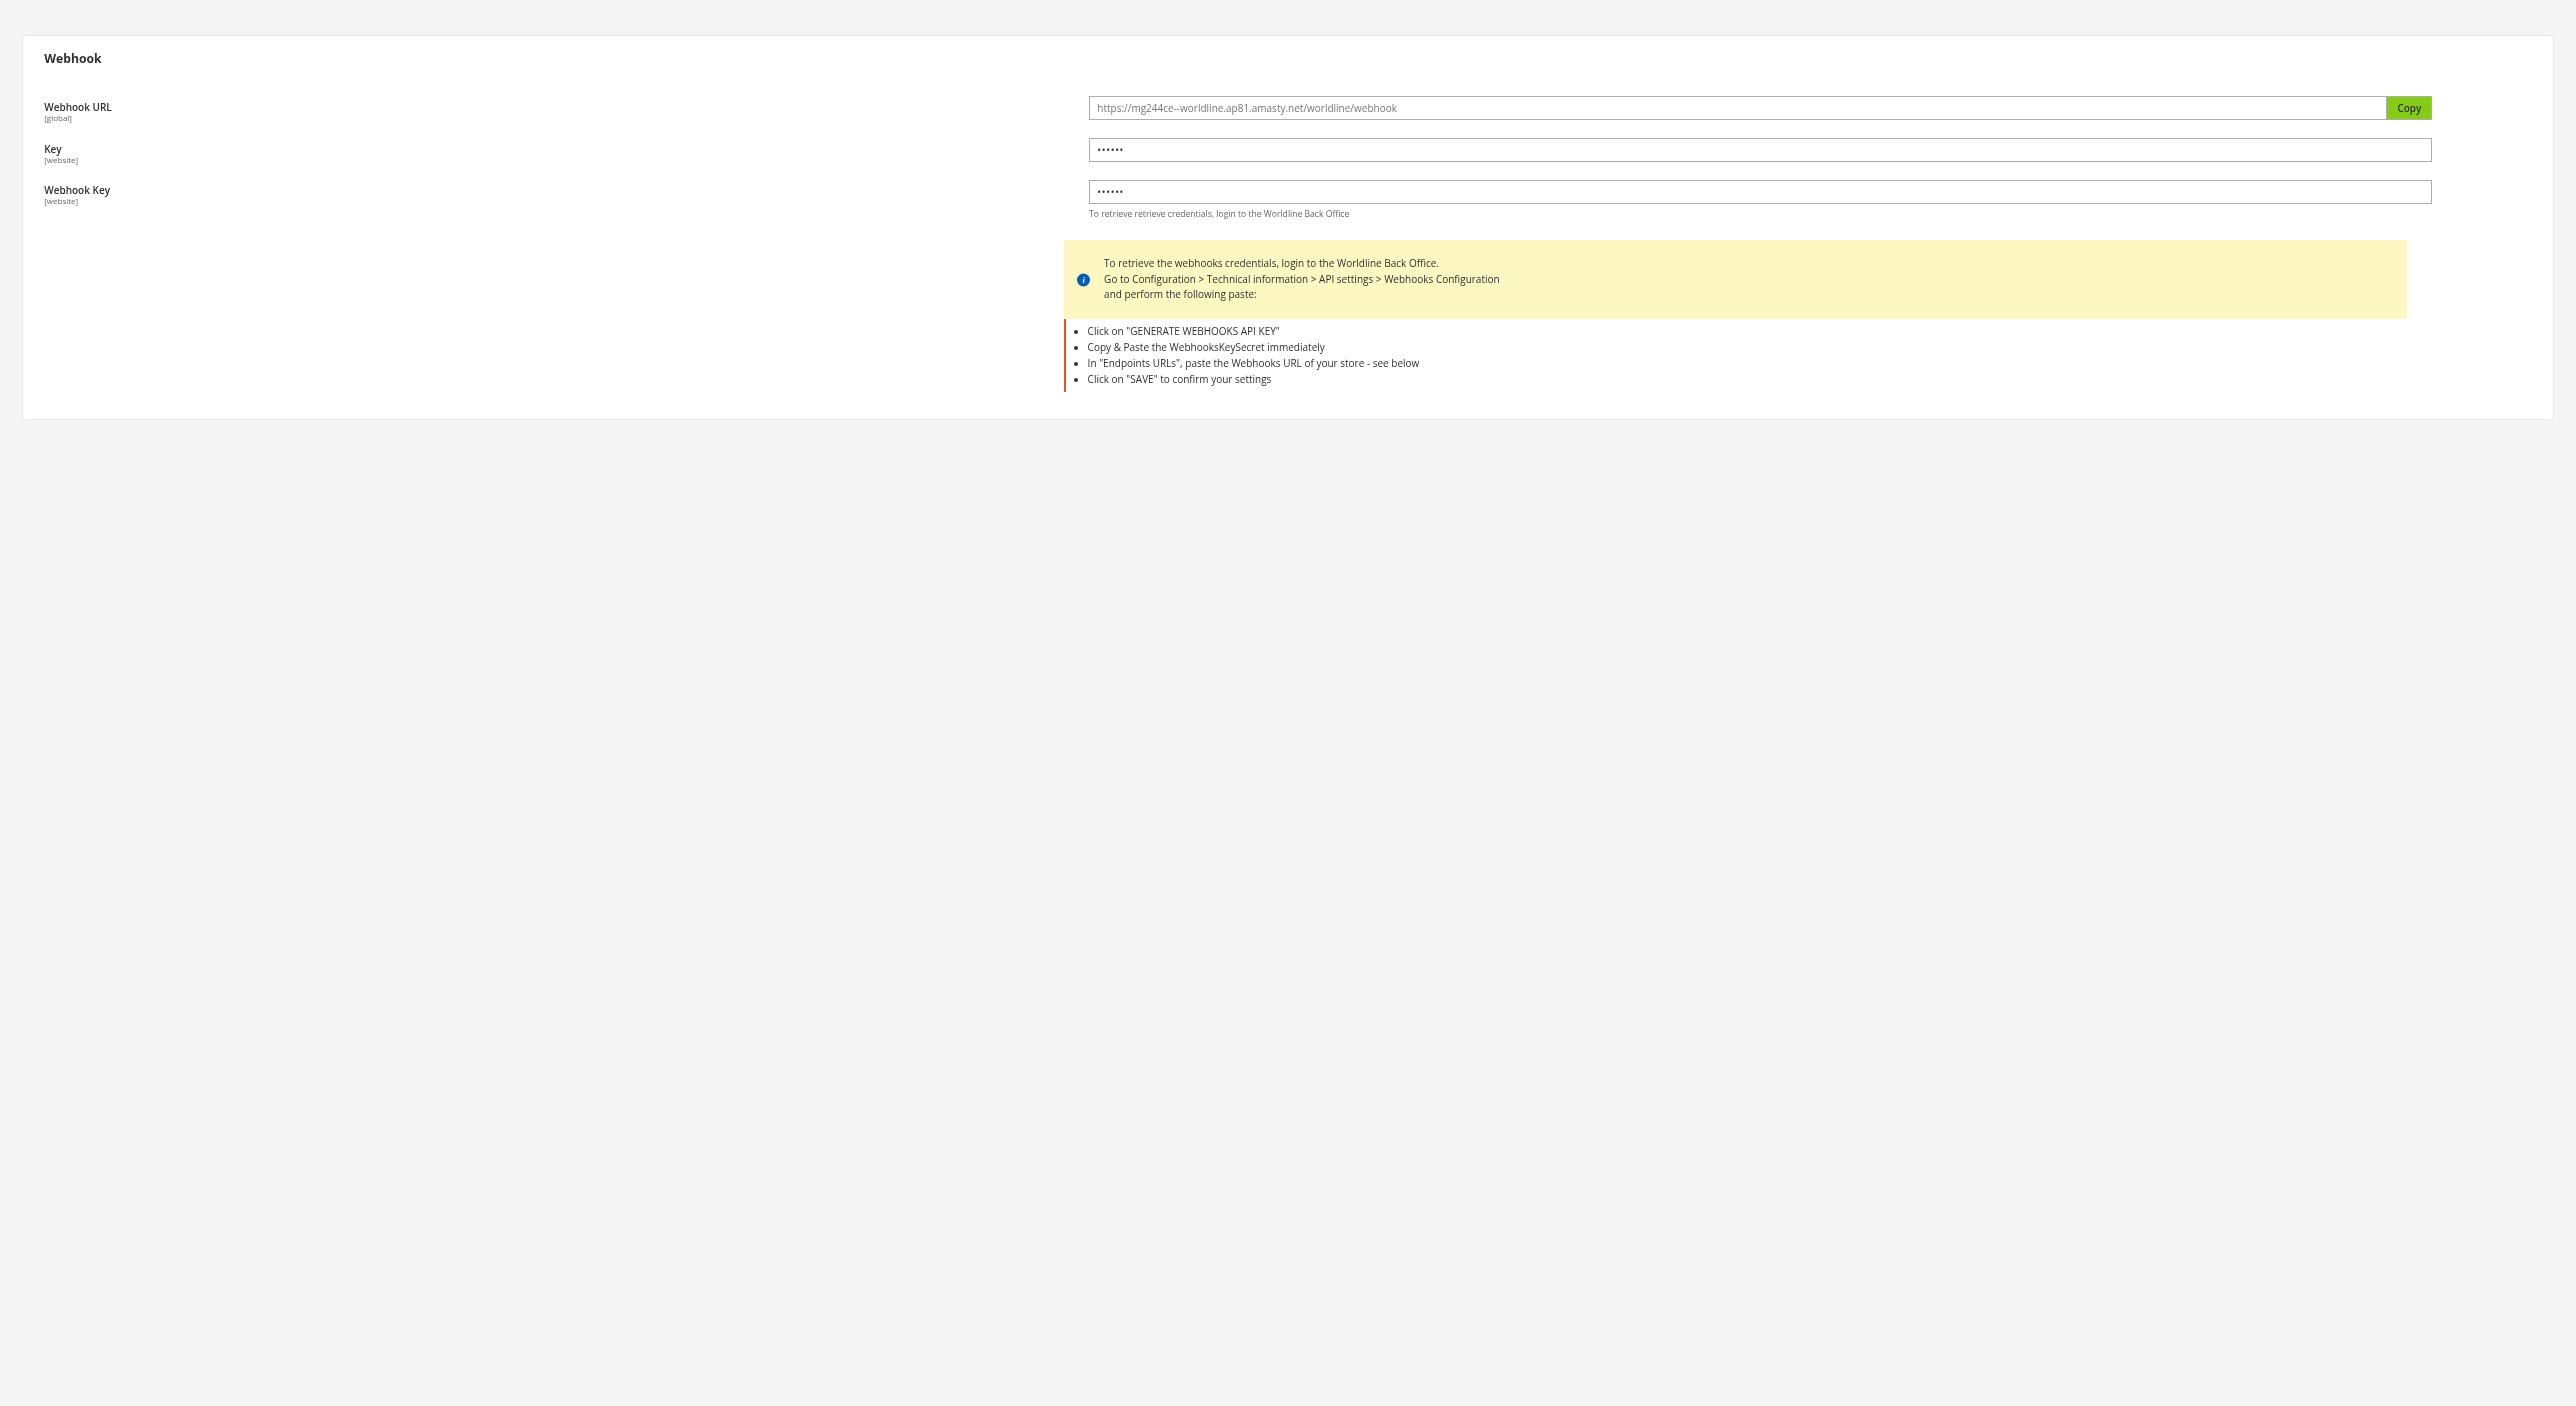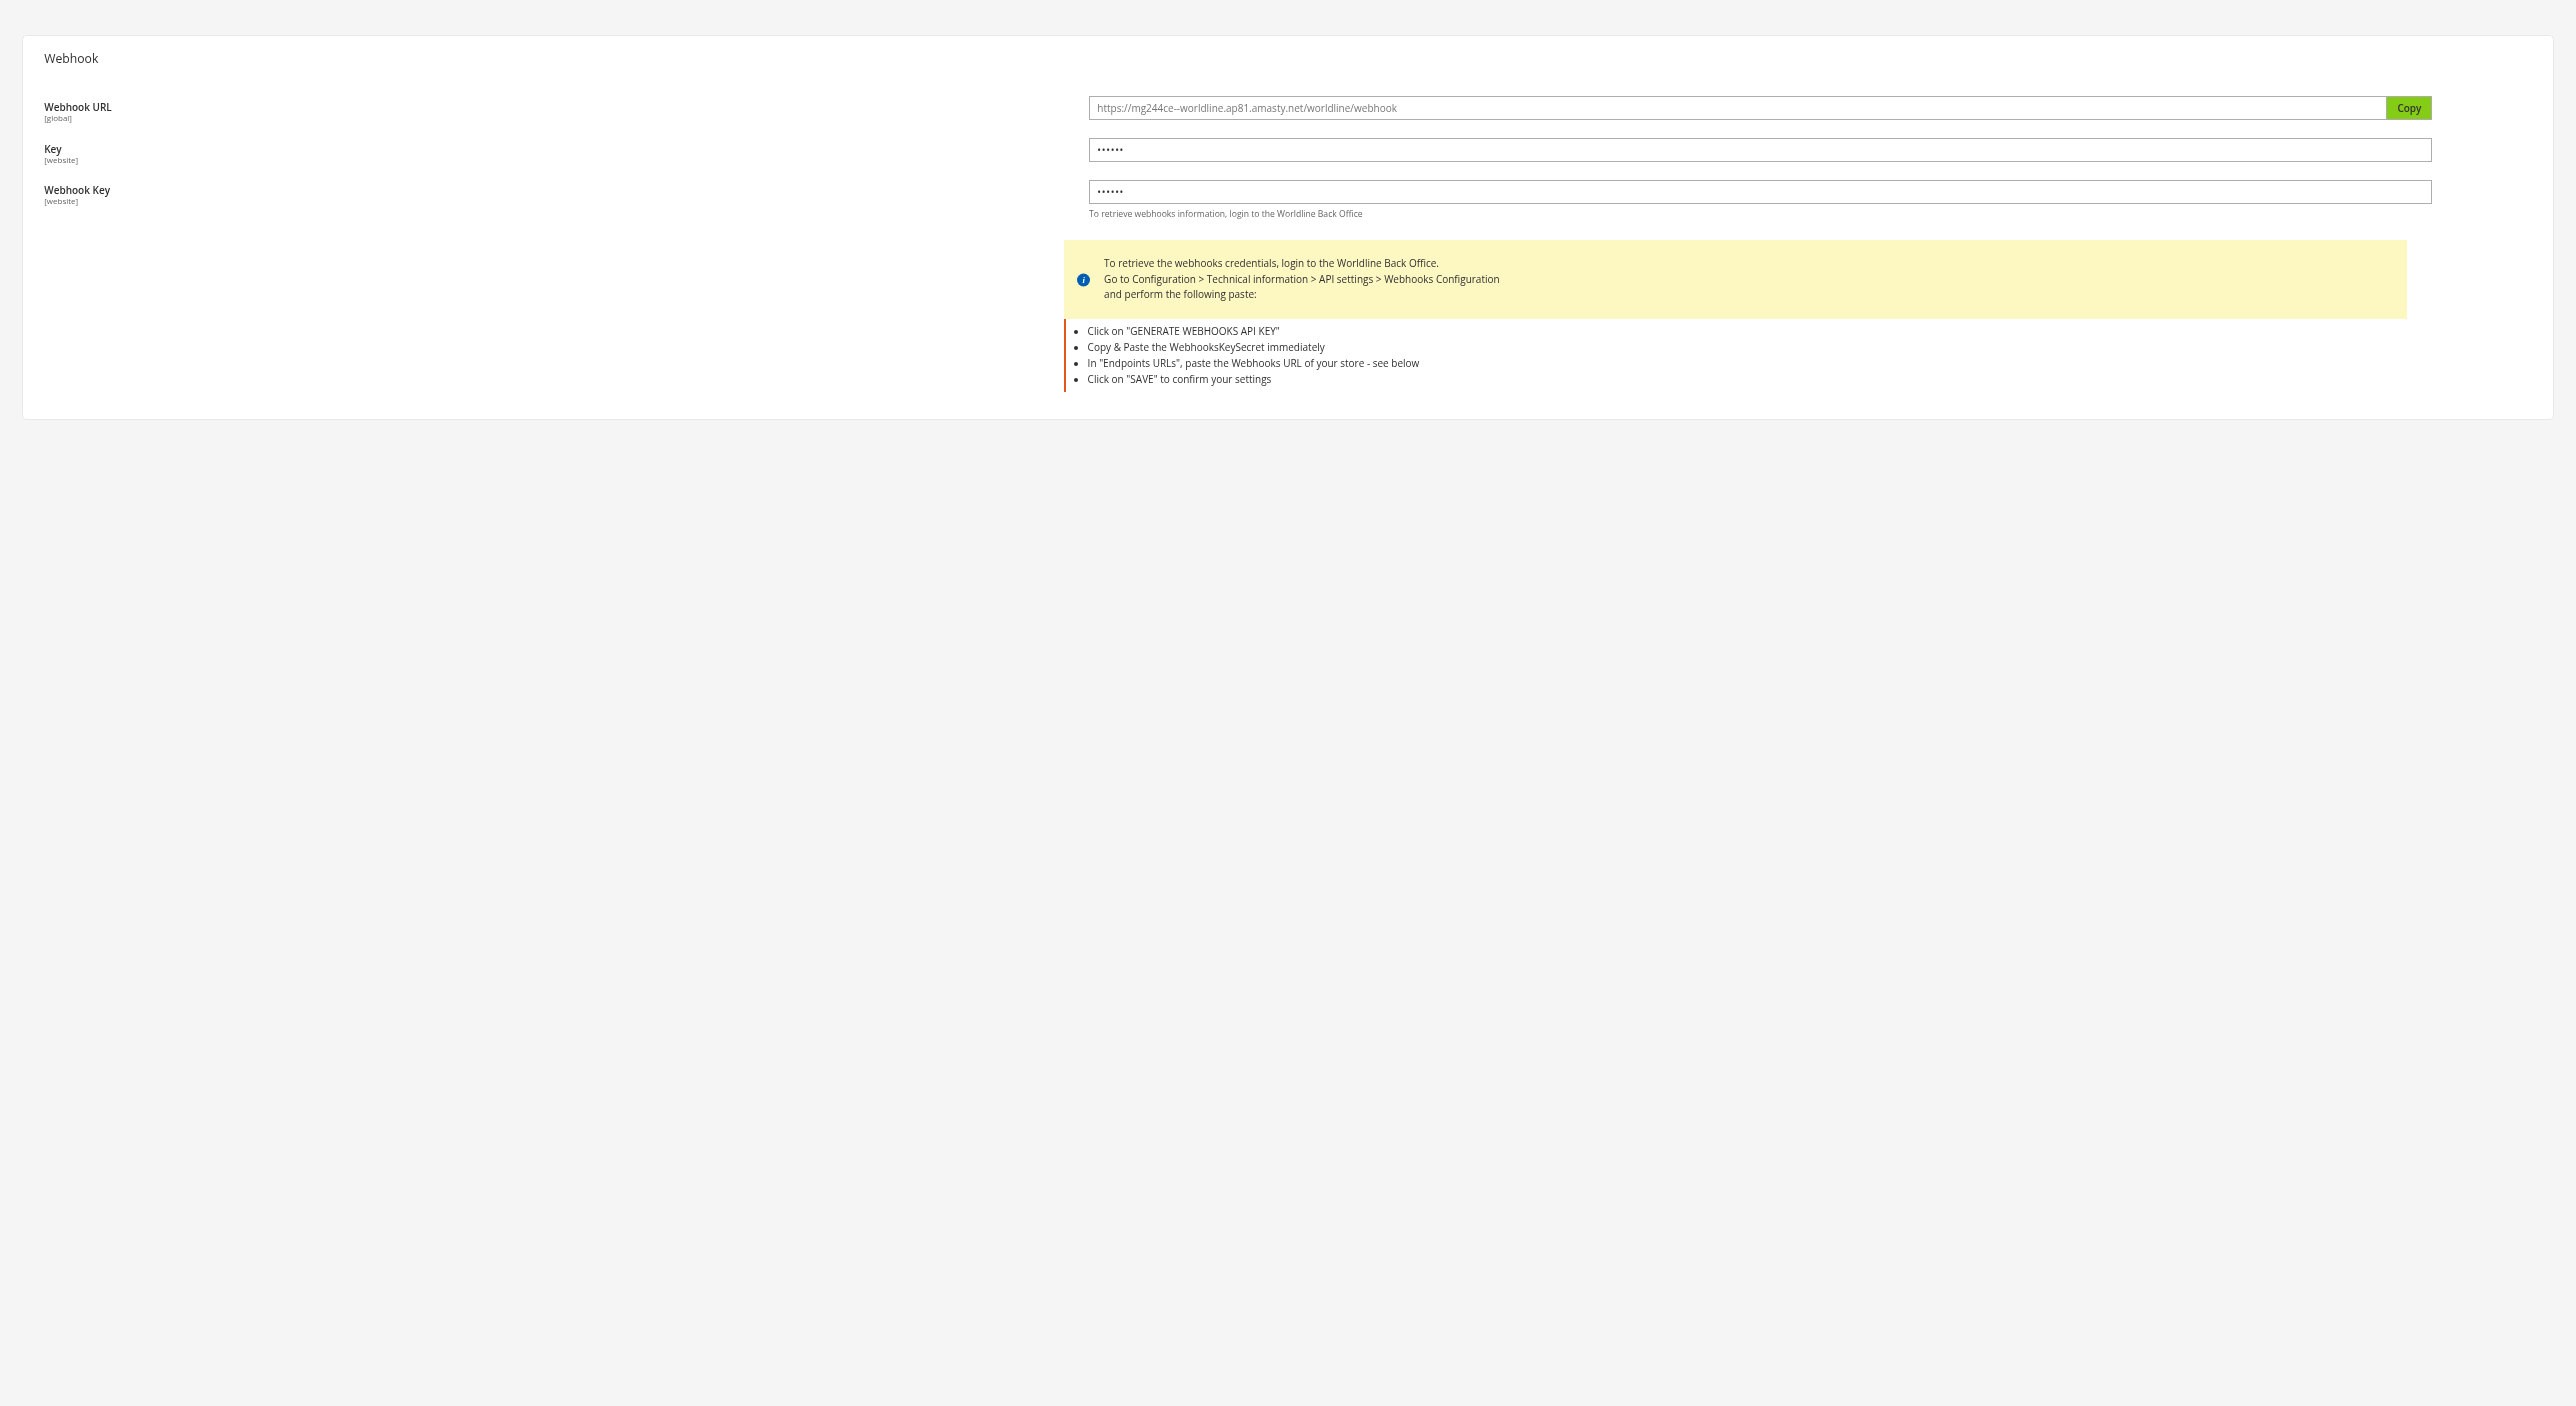--- a/index.html
+++ b/index.html
@@ -20,7 +20,7 @@
 }
 .section-title {
   font-size: 12.2px;
-  font-weight: 400;
+  font-weight: 700;
   color: #303030;
   margin-bottom: 29px;
 }

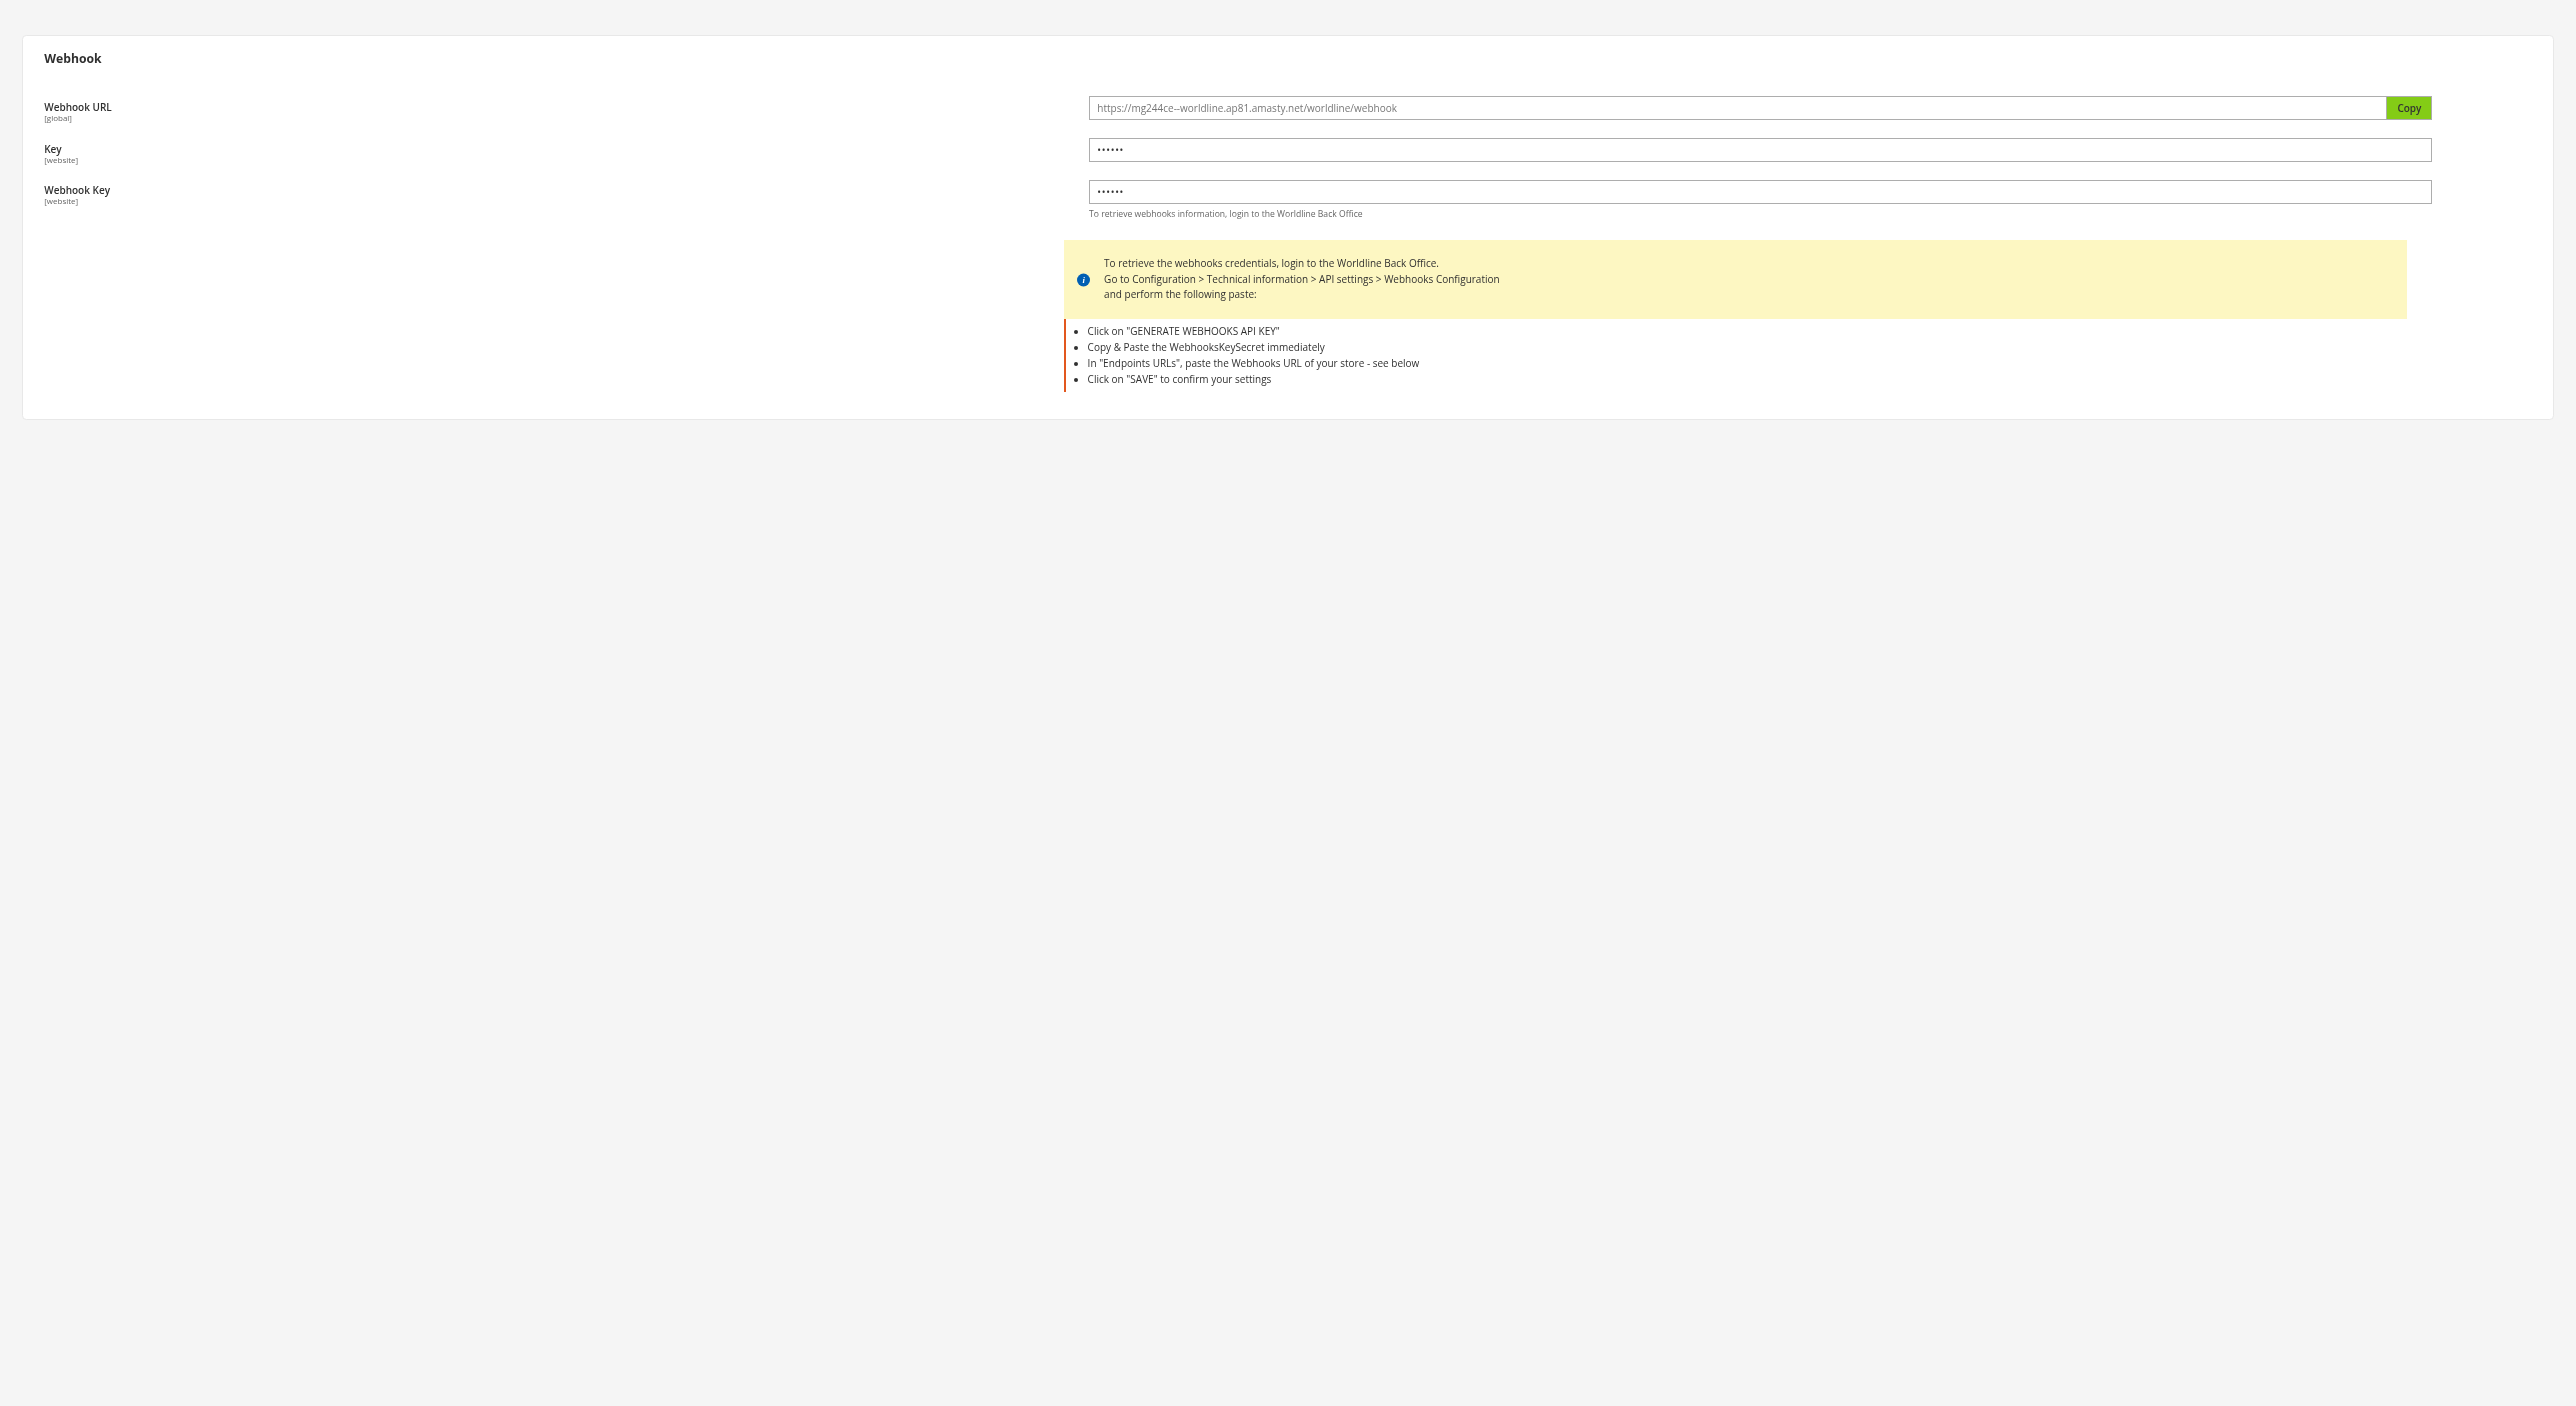--- a/index.html
+++ b/index.html
@@ -184,7 +184,7 @@
         </div>
         <div class="field-value-col">
           <input type="text" class="text-input pw-dots" value="••••••" style="">
-          <div class="note">To retrieve webhooks information, login to the Worldline Back Office</div>
+          <div class="note">To retrieve retrieve credentials, login to the Worldline Back Office</div>
         </div>
       </div>
     </div>

